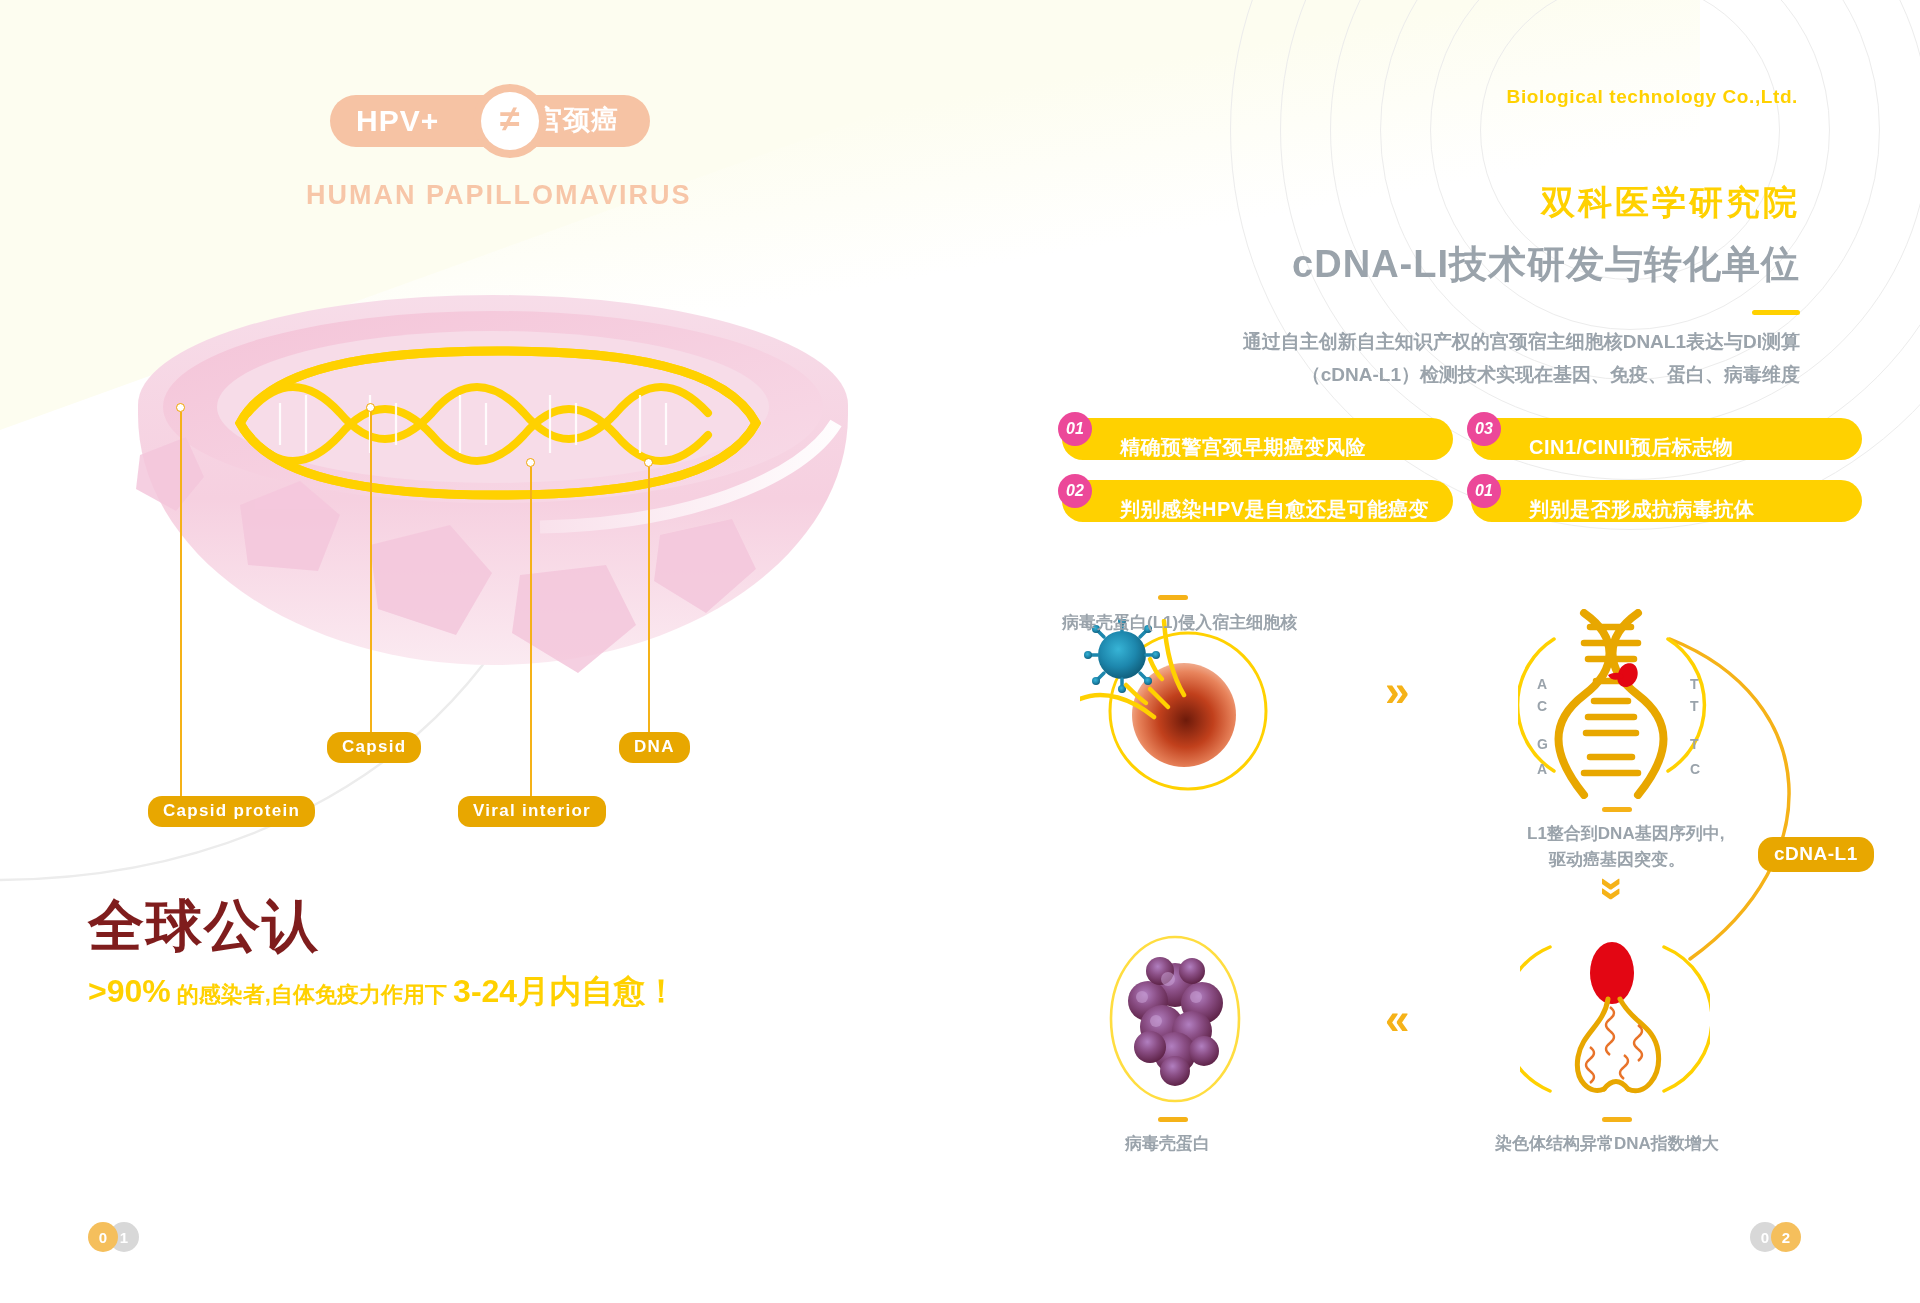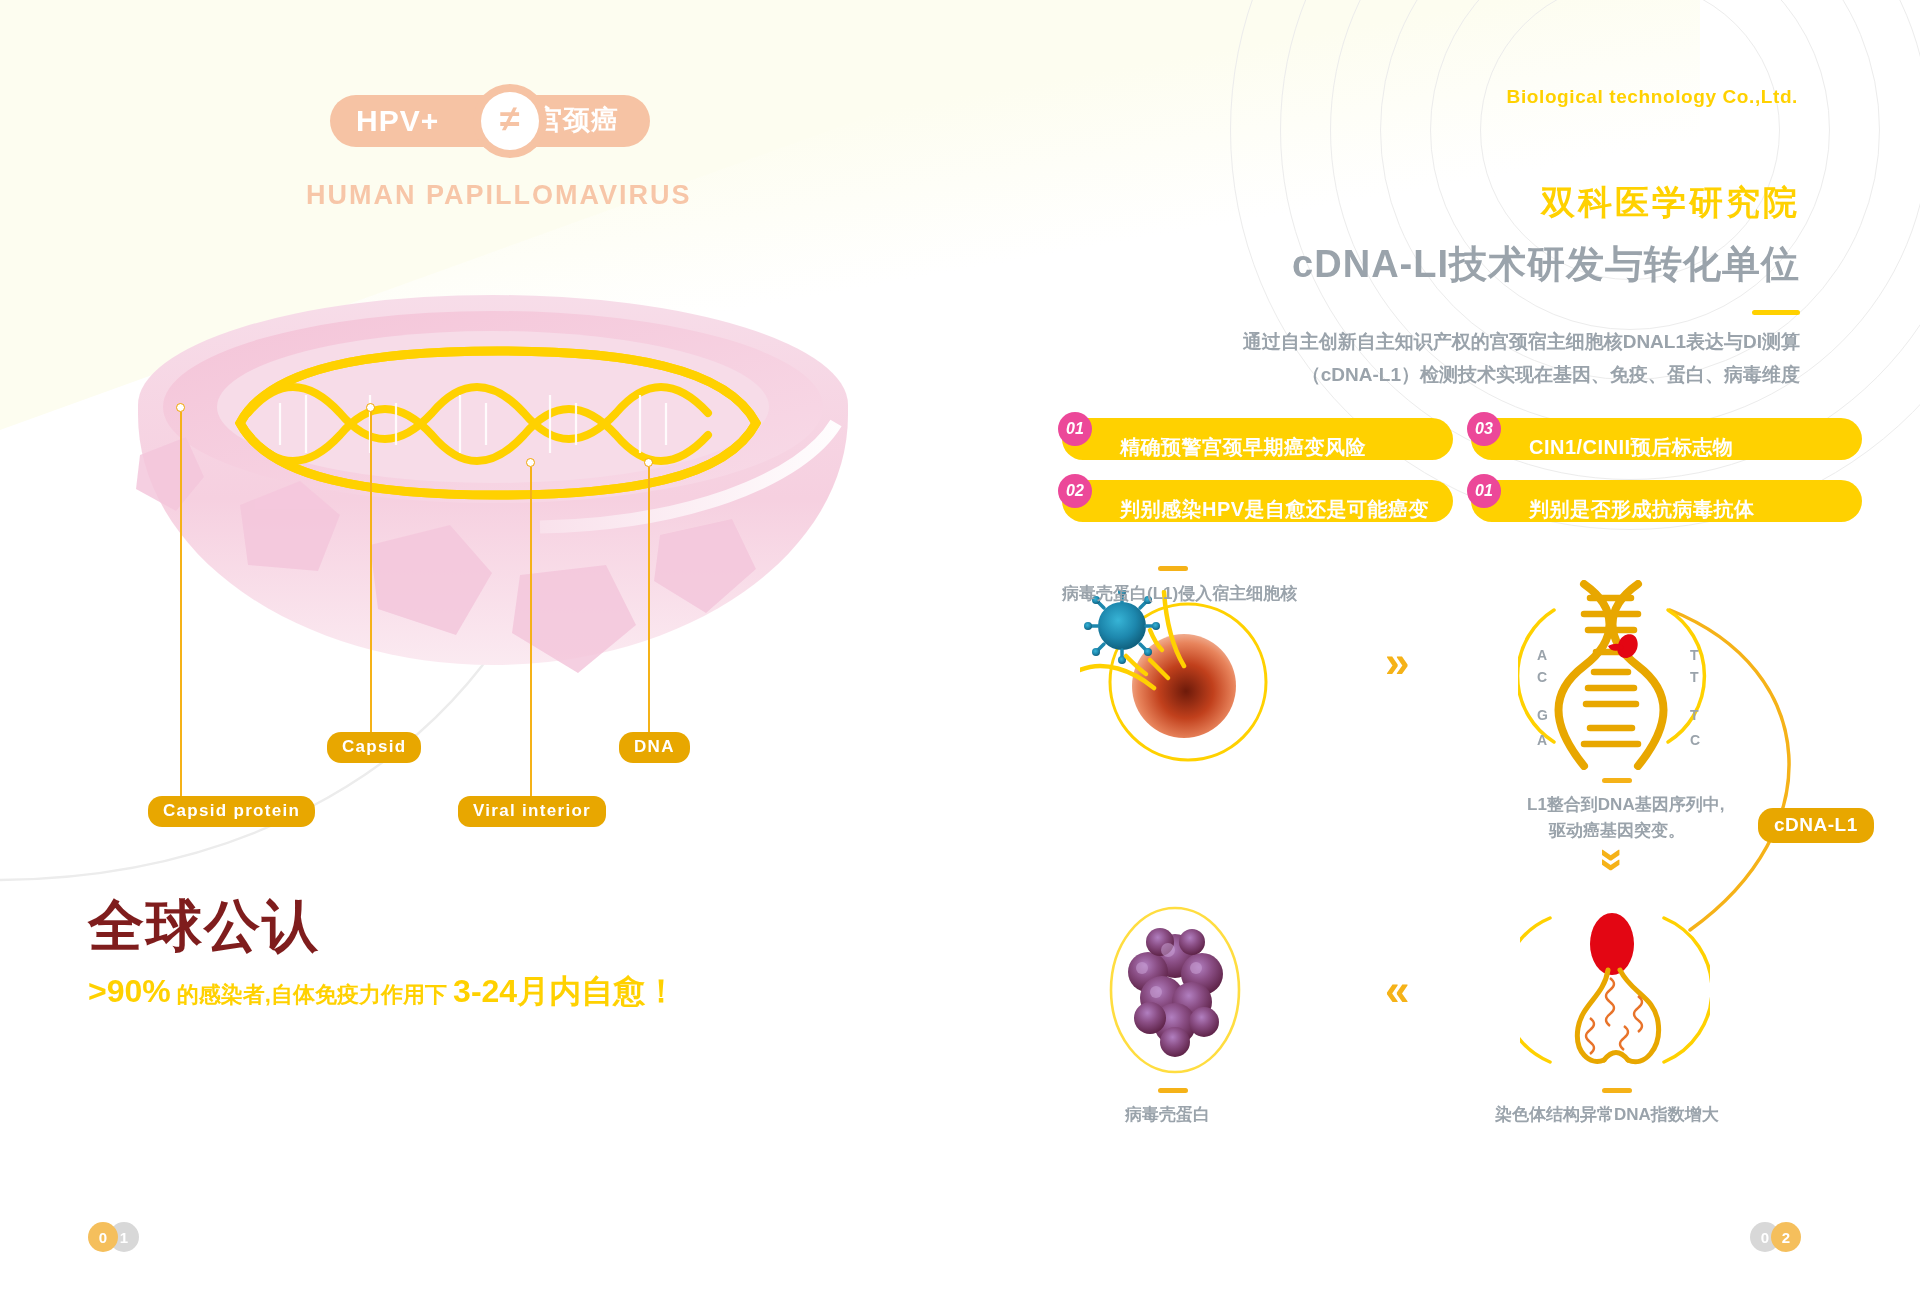--- a/index.html
+++ b/index.html
@@ -144,7 +144,7 @@
   }
 
   
-  .flow { position:absolute; left:1040px; top:580px; width:830px; height:600px; }
+  .flow { position:absolute; left:1040px; top:609px; width:830px; height:600px; }
   .flow-node { position:absolute; }
   .flow-cap {
     position:absolute; color:#9aa3ab; font-size:17px; font-weight:bold;

